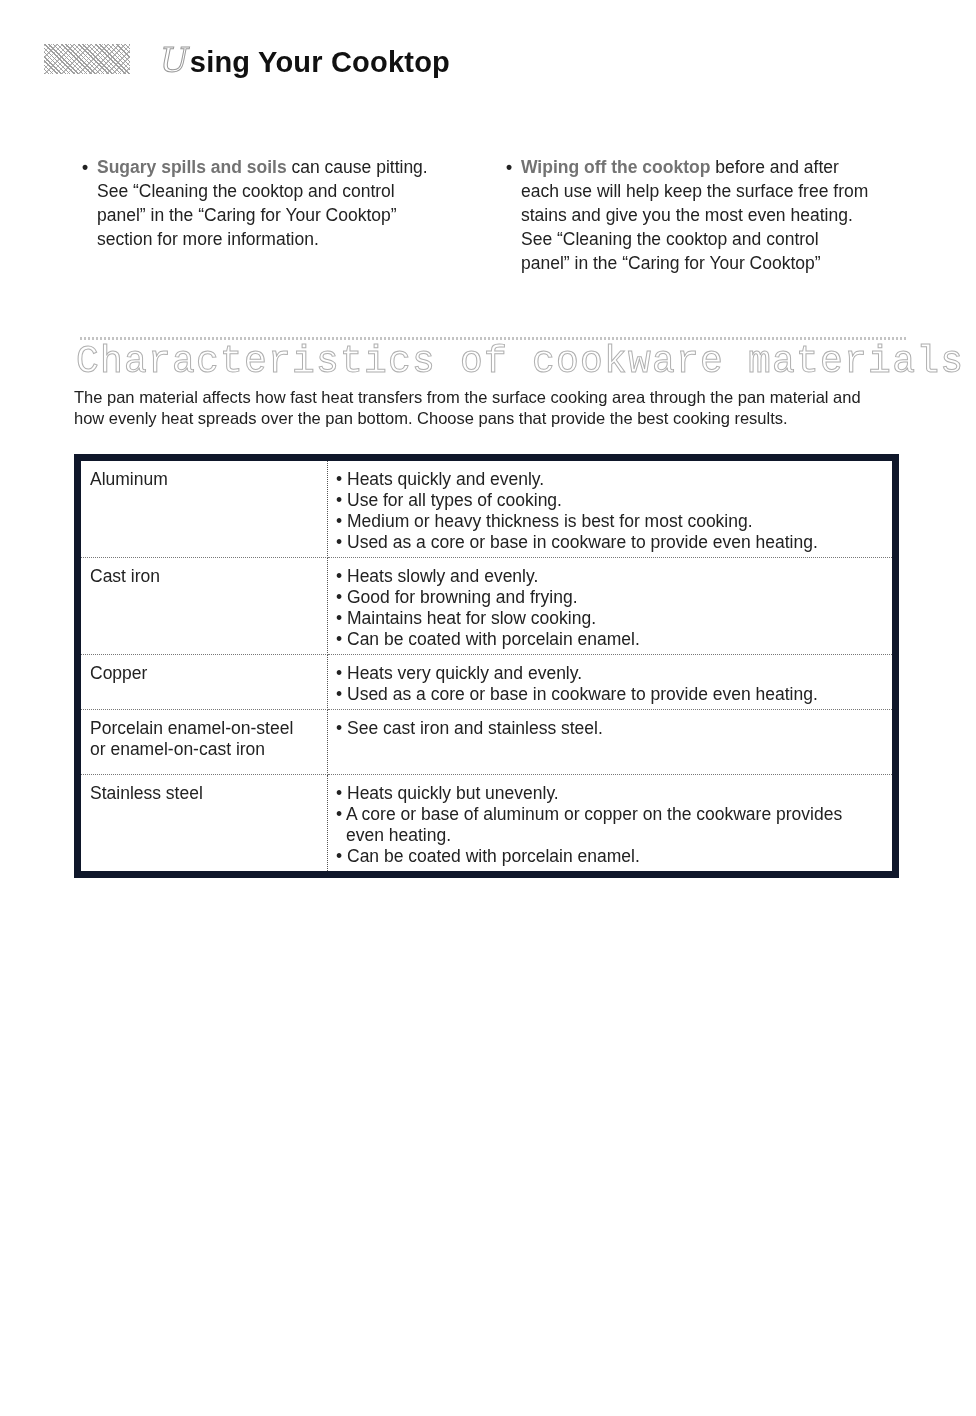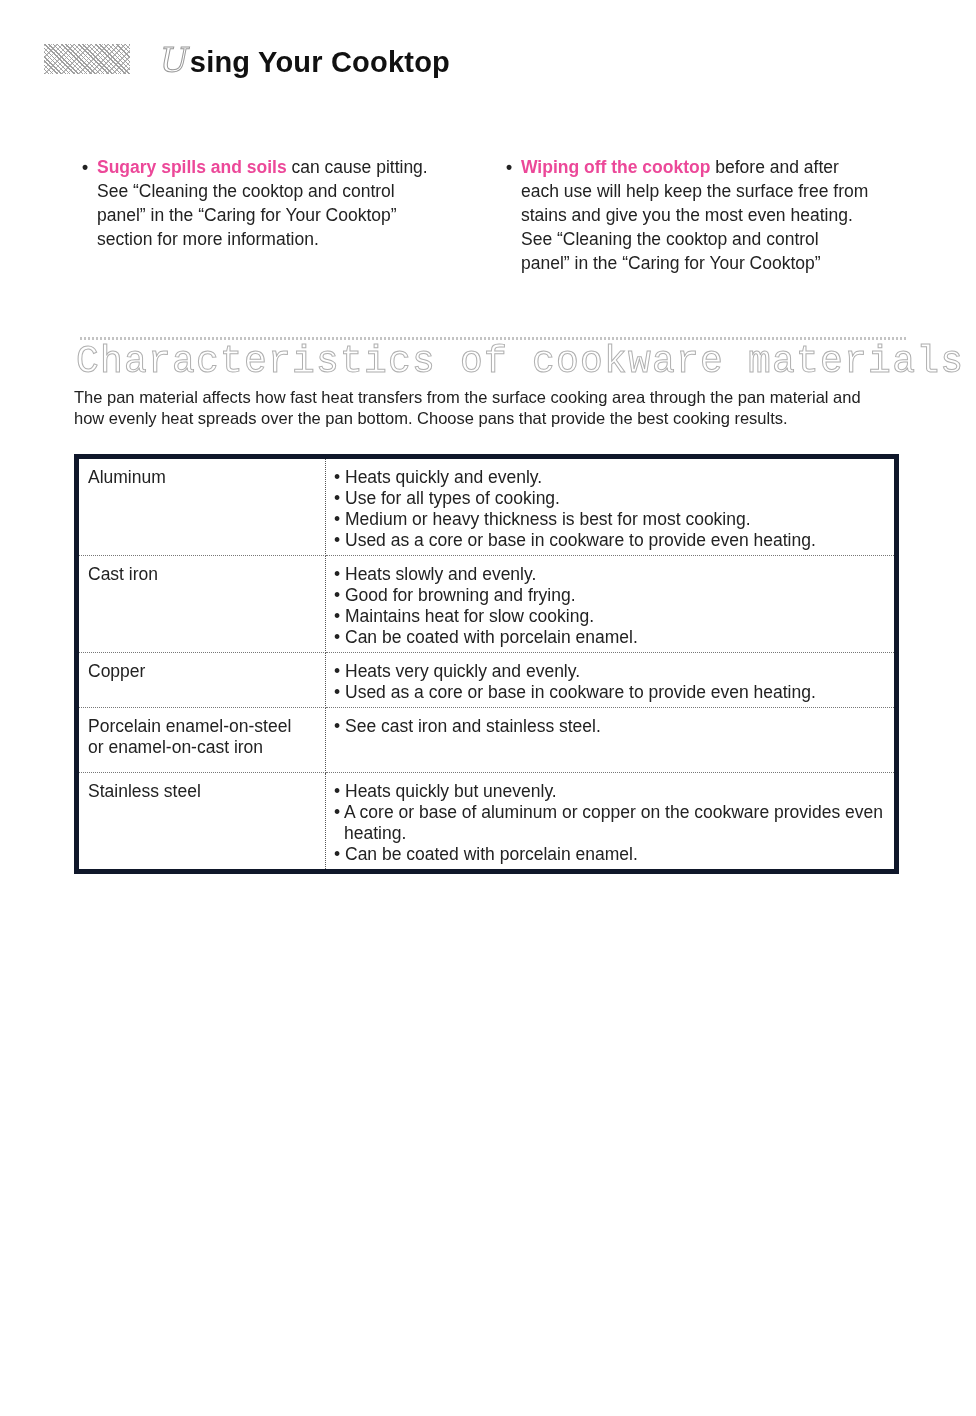--- a/index.html
+++ b/index.html
@@ -31,7 +31,7 @@
   .bullet-col.right { left: 506px; width: 410px; }
   .bullet-col .dot { display: inline-block; width: 15px; font-weight: bold; }
   .bullet-col .indent { padding-left: 15px; }
-  .bullet-col b { color: #ec4899; margin-top: 24px; }
+  .bullet-col b { color: #737373; margin-top: 24px; }
 
   .dotted-rule {
     position: absolute; left: 80px; top: 337px; width: 826px; height: 3px;

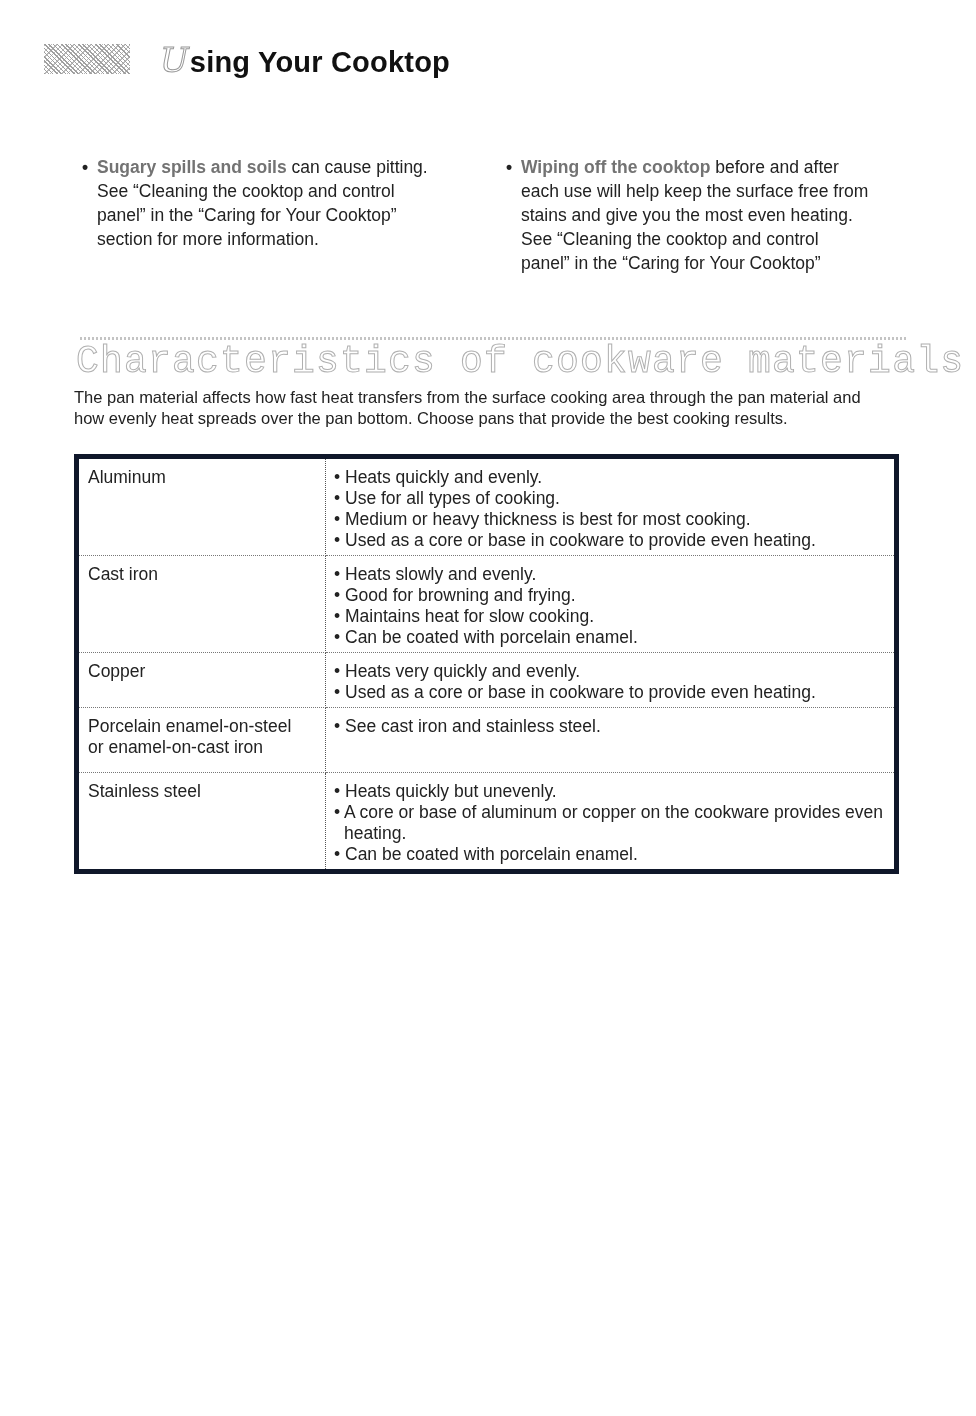--- a/index.html
+++ b/index.html
@@ -49,7 +49,7 @@
   }
   table.materials {
     position: absolute; left: 74px; top: 454px; width: 825px;
-    border-collapse: collapse; border: 5px solid #0f172a;
+    border-collapse: collapse; border: 7px solid #0f172a;
     font-size: 17.5px; color: #222;
   }
   table.materials td {

